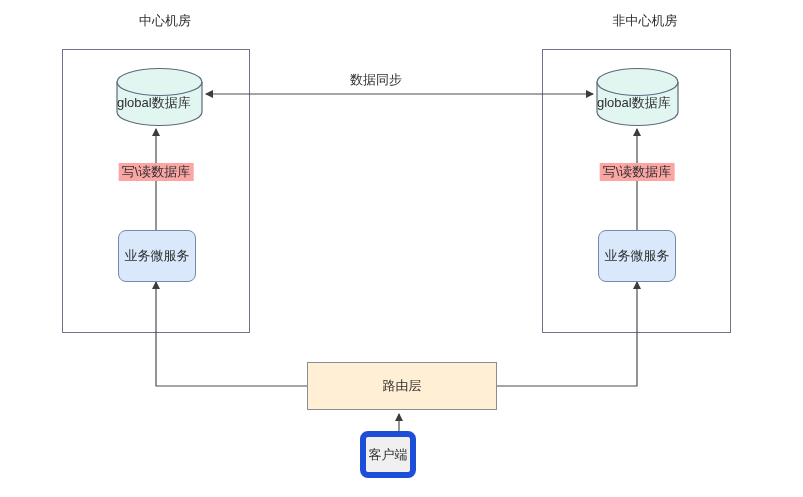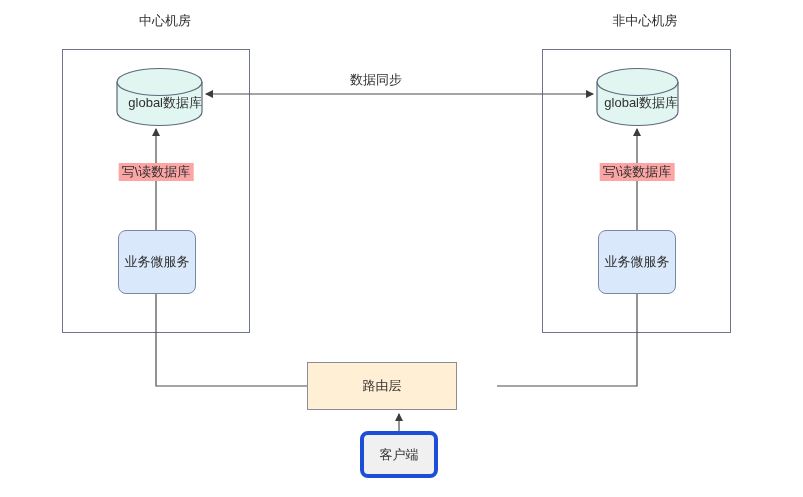--- a/index.html
+++ b/index.html
@@ -66,7 +66,7 @@
   .db-label {
     position: absolute;
     z-index: 2;
-    text-align: right;
+    text-align: left;
   }
   .db-label-left  { left: 117px; top: 94px; width: 85px; }
   .db-label-right { left: 597px; top: 94px; width: 81px; }

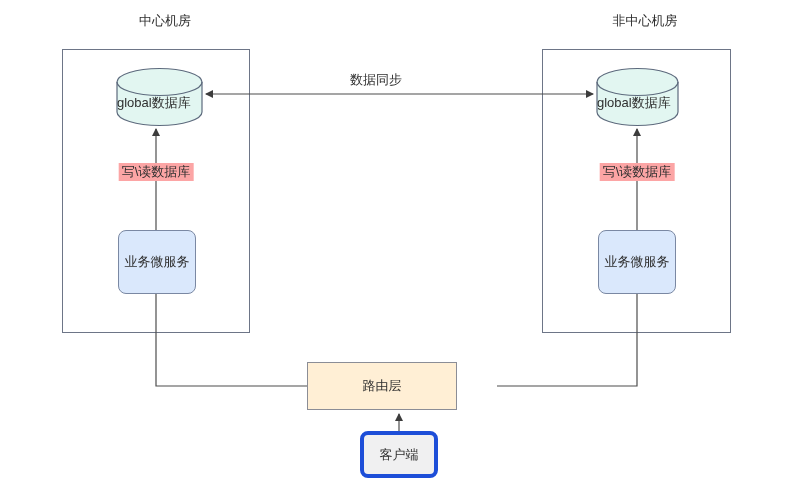--- a/index.html
+++ b/index.html
@@ -43,7 +43,7 @@
     line-height: 1.2;
   }
   .service-box {
-    width: 78px; height: 64px;
+    width: 78px; height: 52px;
     background: #dae8fc;
     border: 1px solid #7a88a3;
     border-radius: 8px;

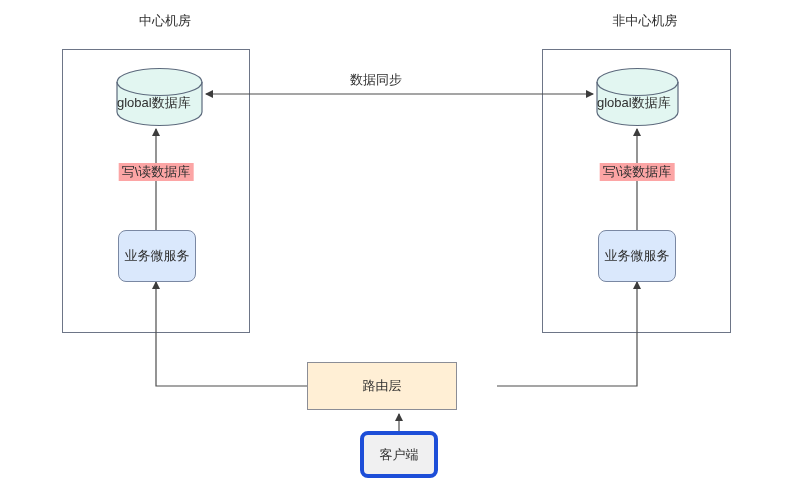--- a/index.html
+++ b/index.html
@@ -52,7 +52,7 @@
   .service-right { left: 598px; top: 230px; }
   .router-box {
     left: 307px; top: 362px;
-    width: 150px; height: 48px;
+    width: 190px; height: 48px;
     background: #ffefd5;
     border: 1px solid #8b8d96;
   }

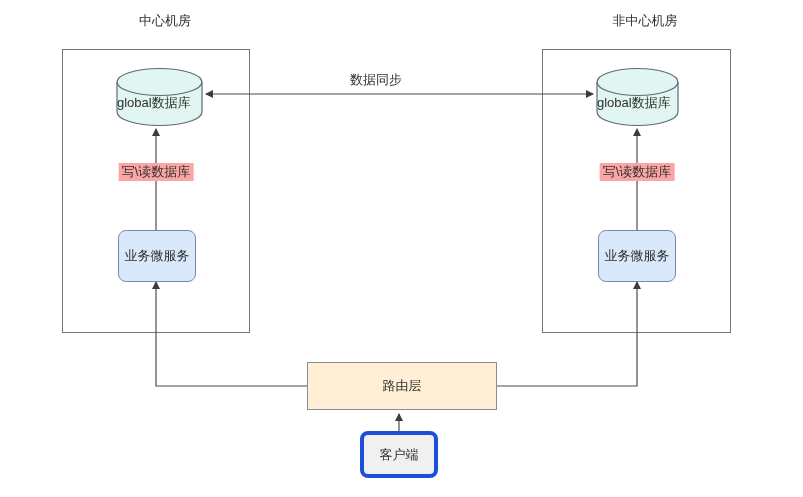--- a/index.html
+++ b/index.html
@@ -58,9 +58,9 @@
   }
   .client-box {
     left: 360px; top: 431px;
-    width: 78px; height: 47px;
+    width: 56px; height: 47px;
     background: #f0f0f1;
-    border: 4px solid #1d4ed8;
+    border: 6px solid #1d4ed8;
     border-radius: 8px;
   }
   .db-label {

